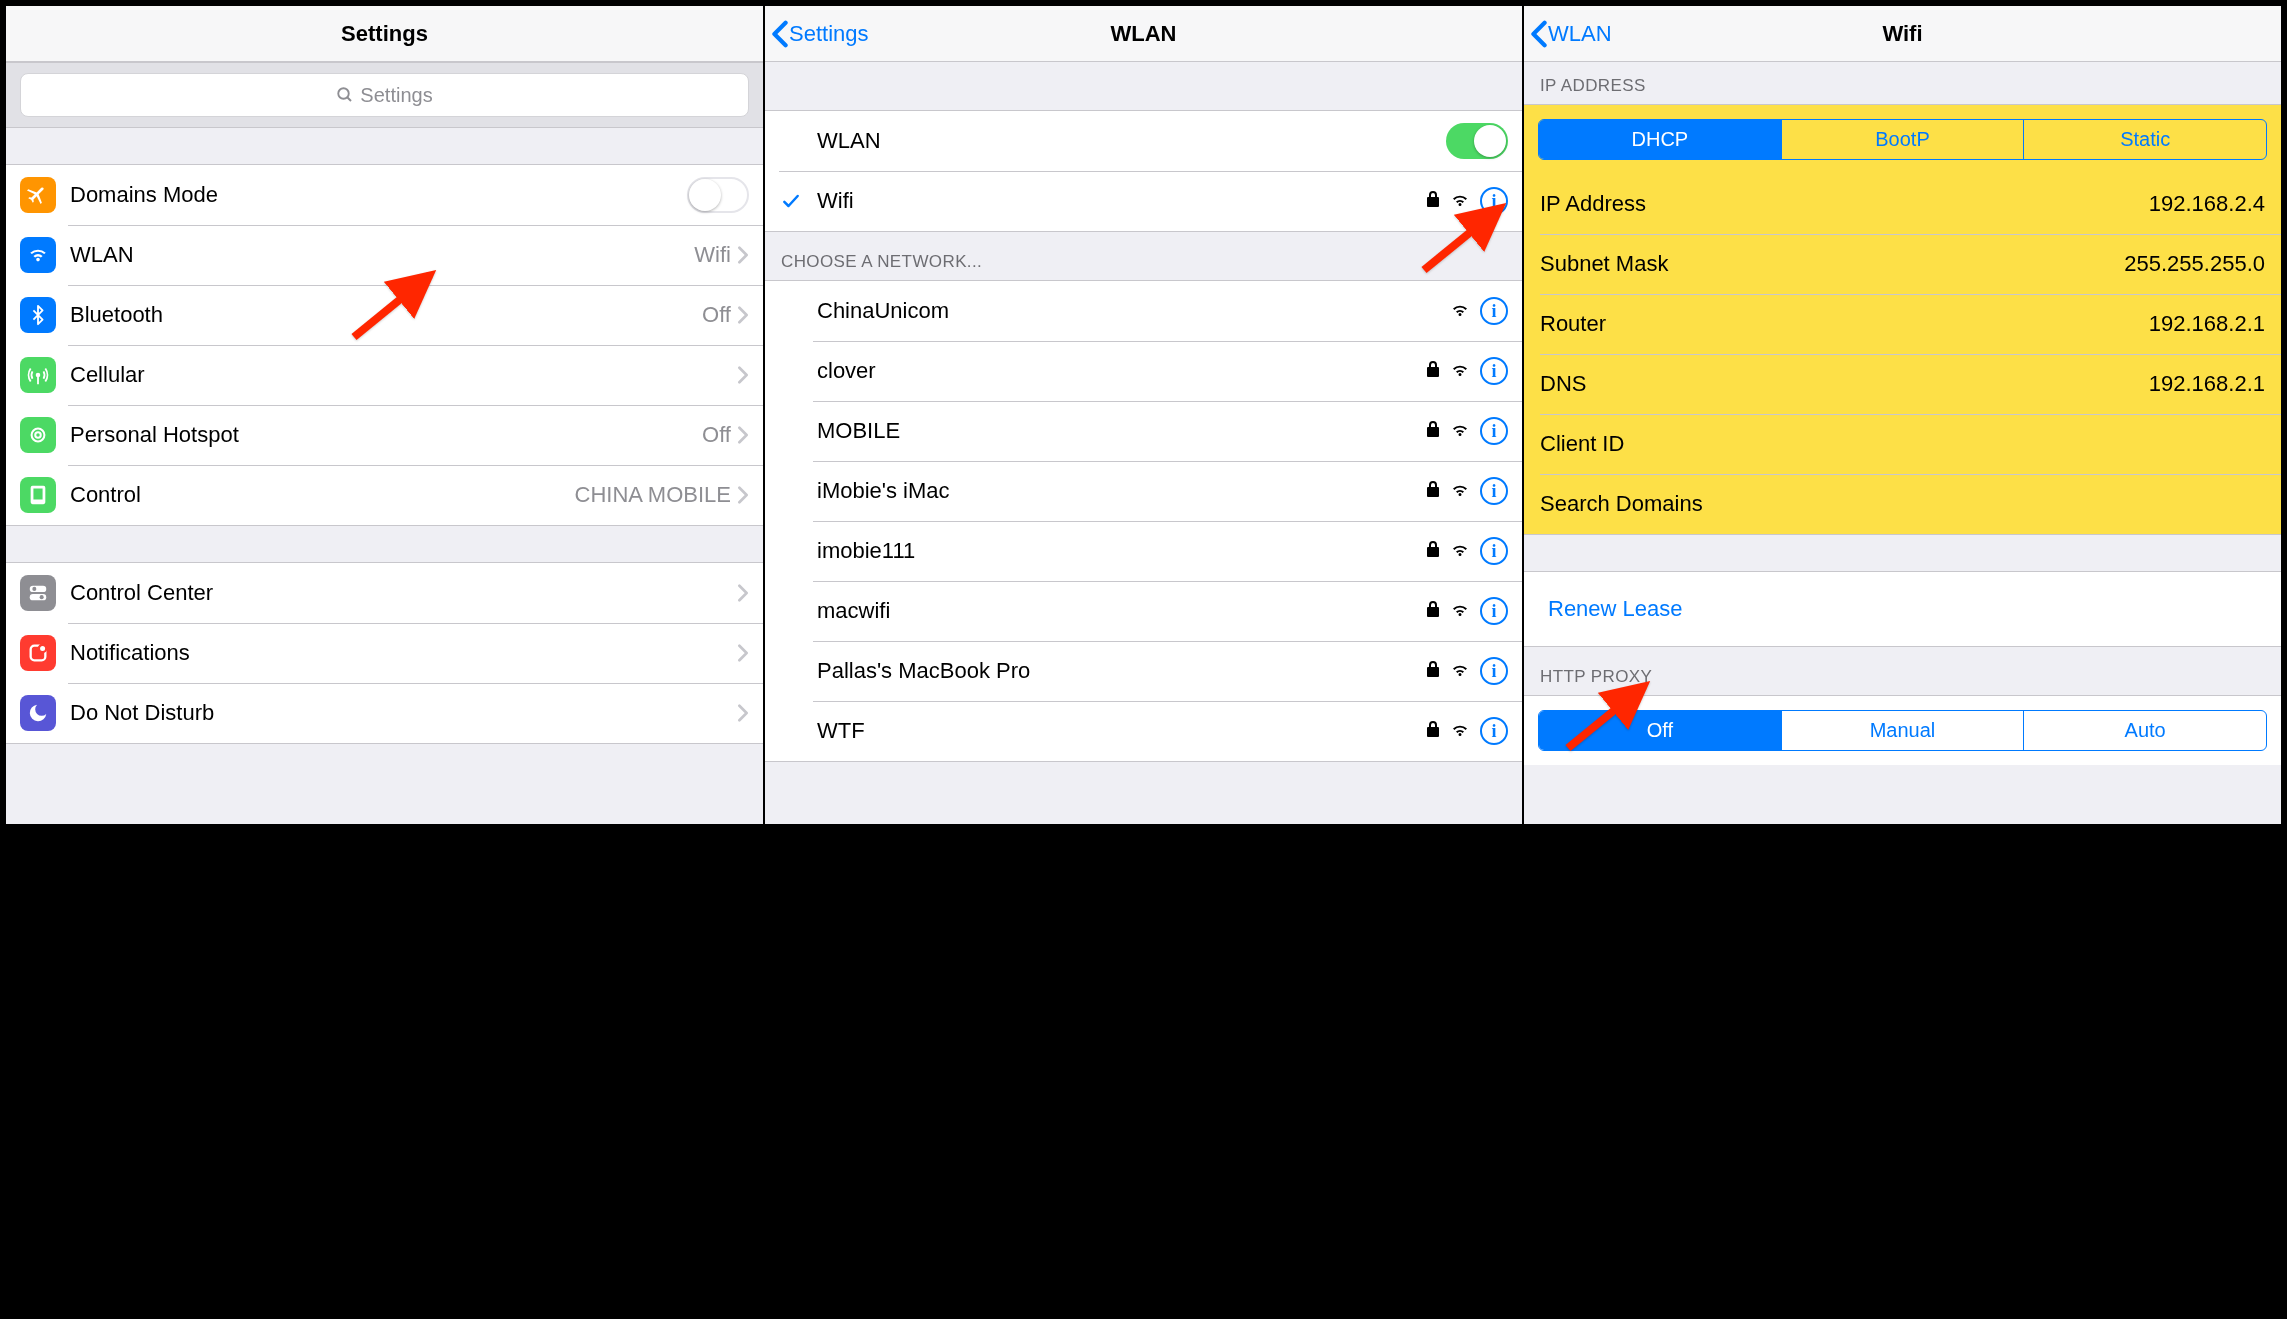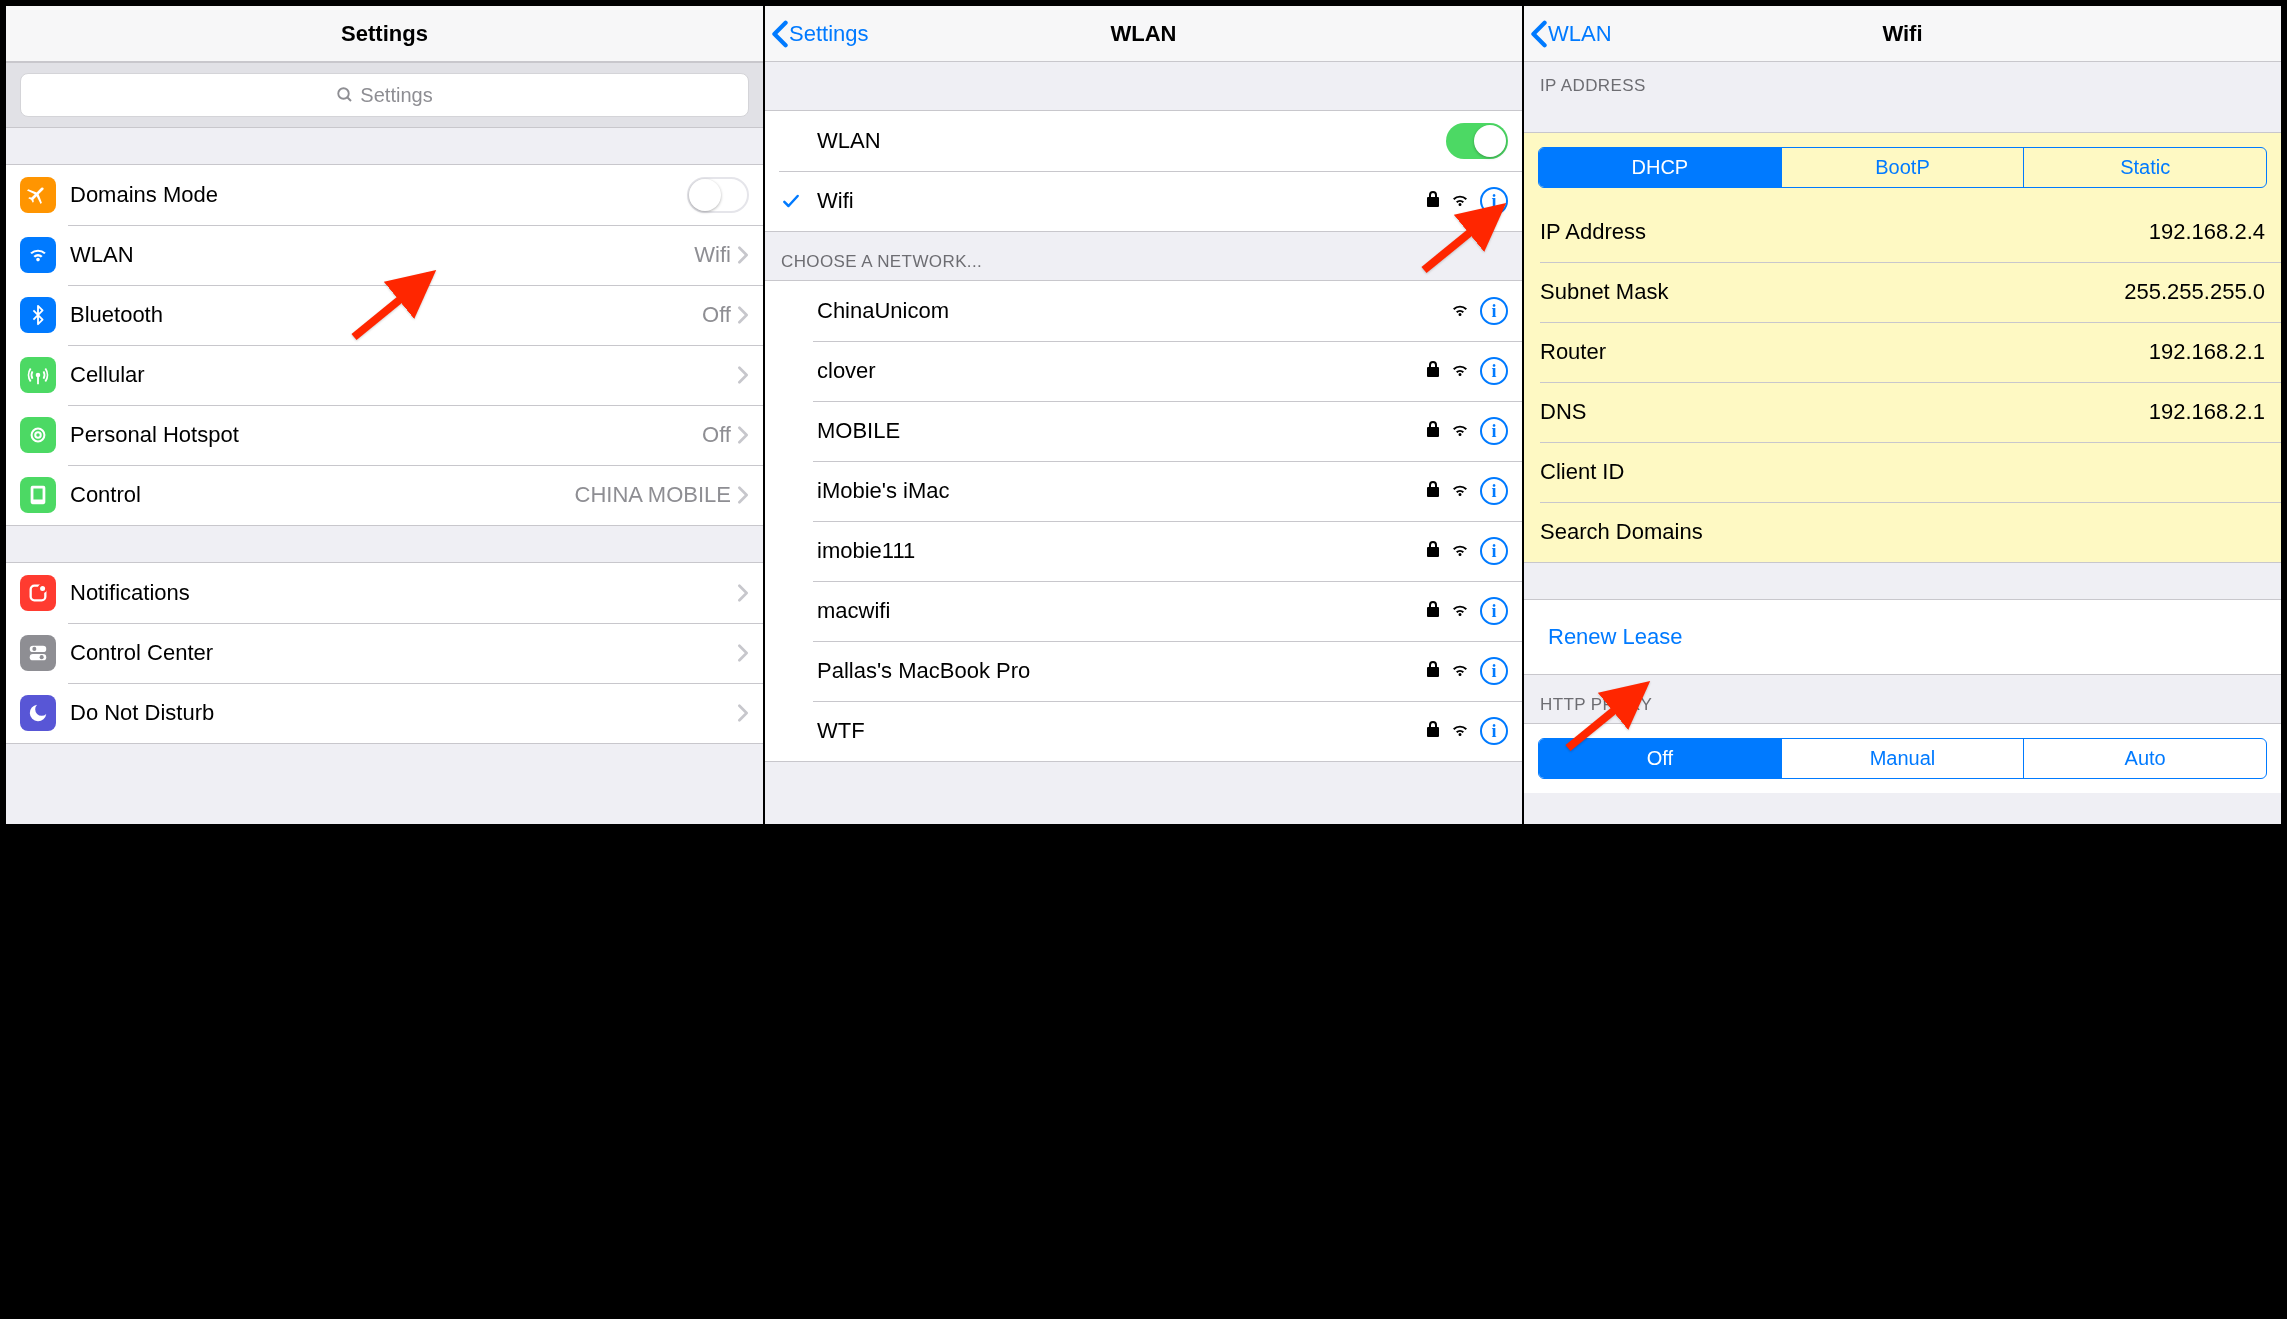--- a/index.html
+++ b/index.html
@@ -360,7 +360,7 @@
       <div class="nav-title">Wifi</div>
     </div>
     <div class="section-header" style="padding-top:14px">IP ADDRESS</div>
-    <div style="background:#fef9c3; border-top:1px solid #c8c7cc; border-bottom:1px solid #c8c7cc;margin-top:28px;">
+    <div style="background:#fde047; border-top:1px solid #c8c7cc; border-bottom:1px solid #c8c7cc;">
       <div class="seg" id="seg1">
           <div class="seg-item active">DHCP</div>
           <div class="seg-item">BootP</div>

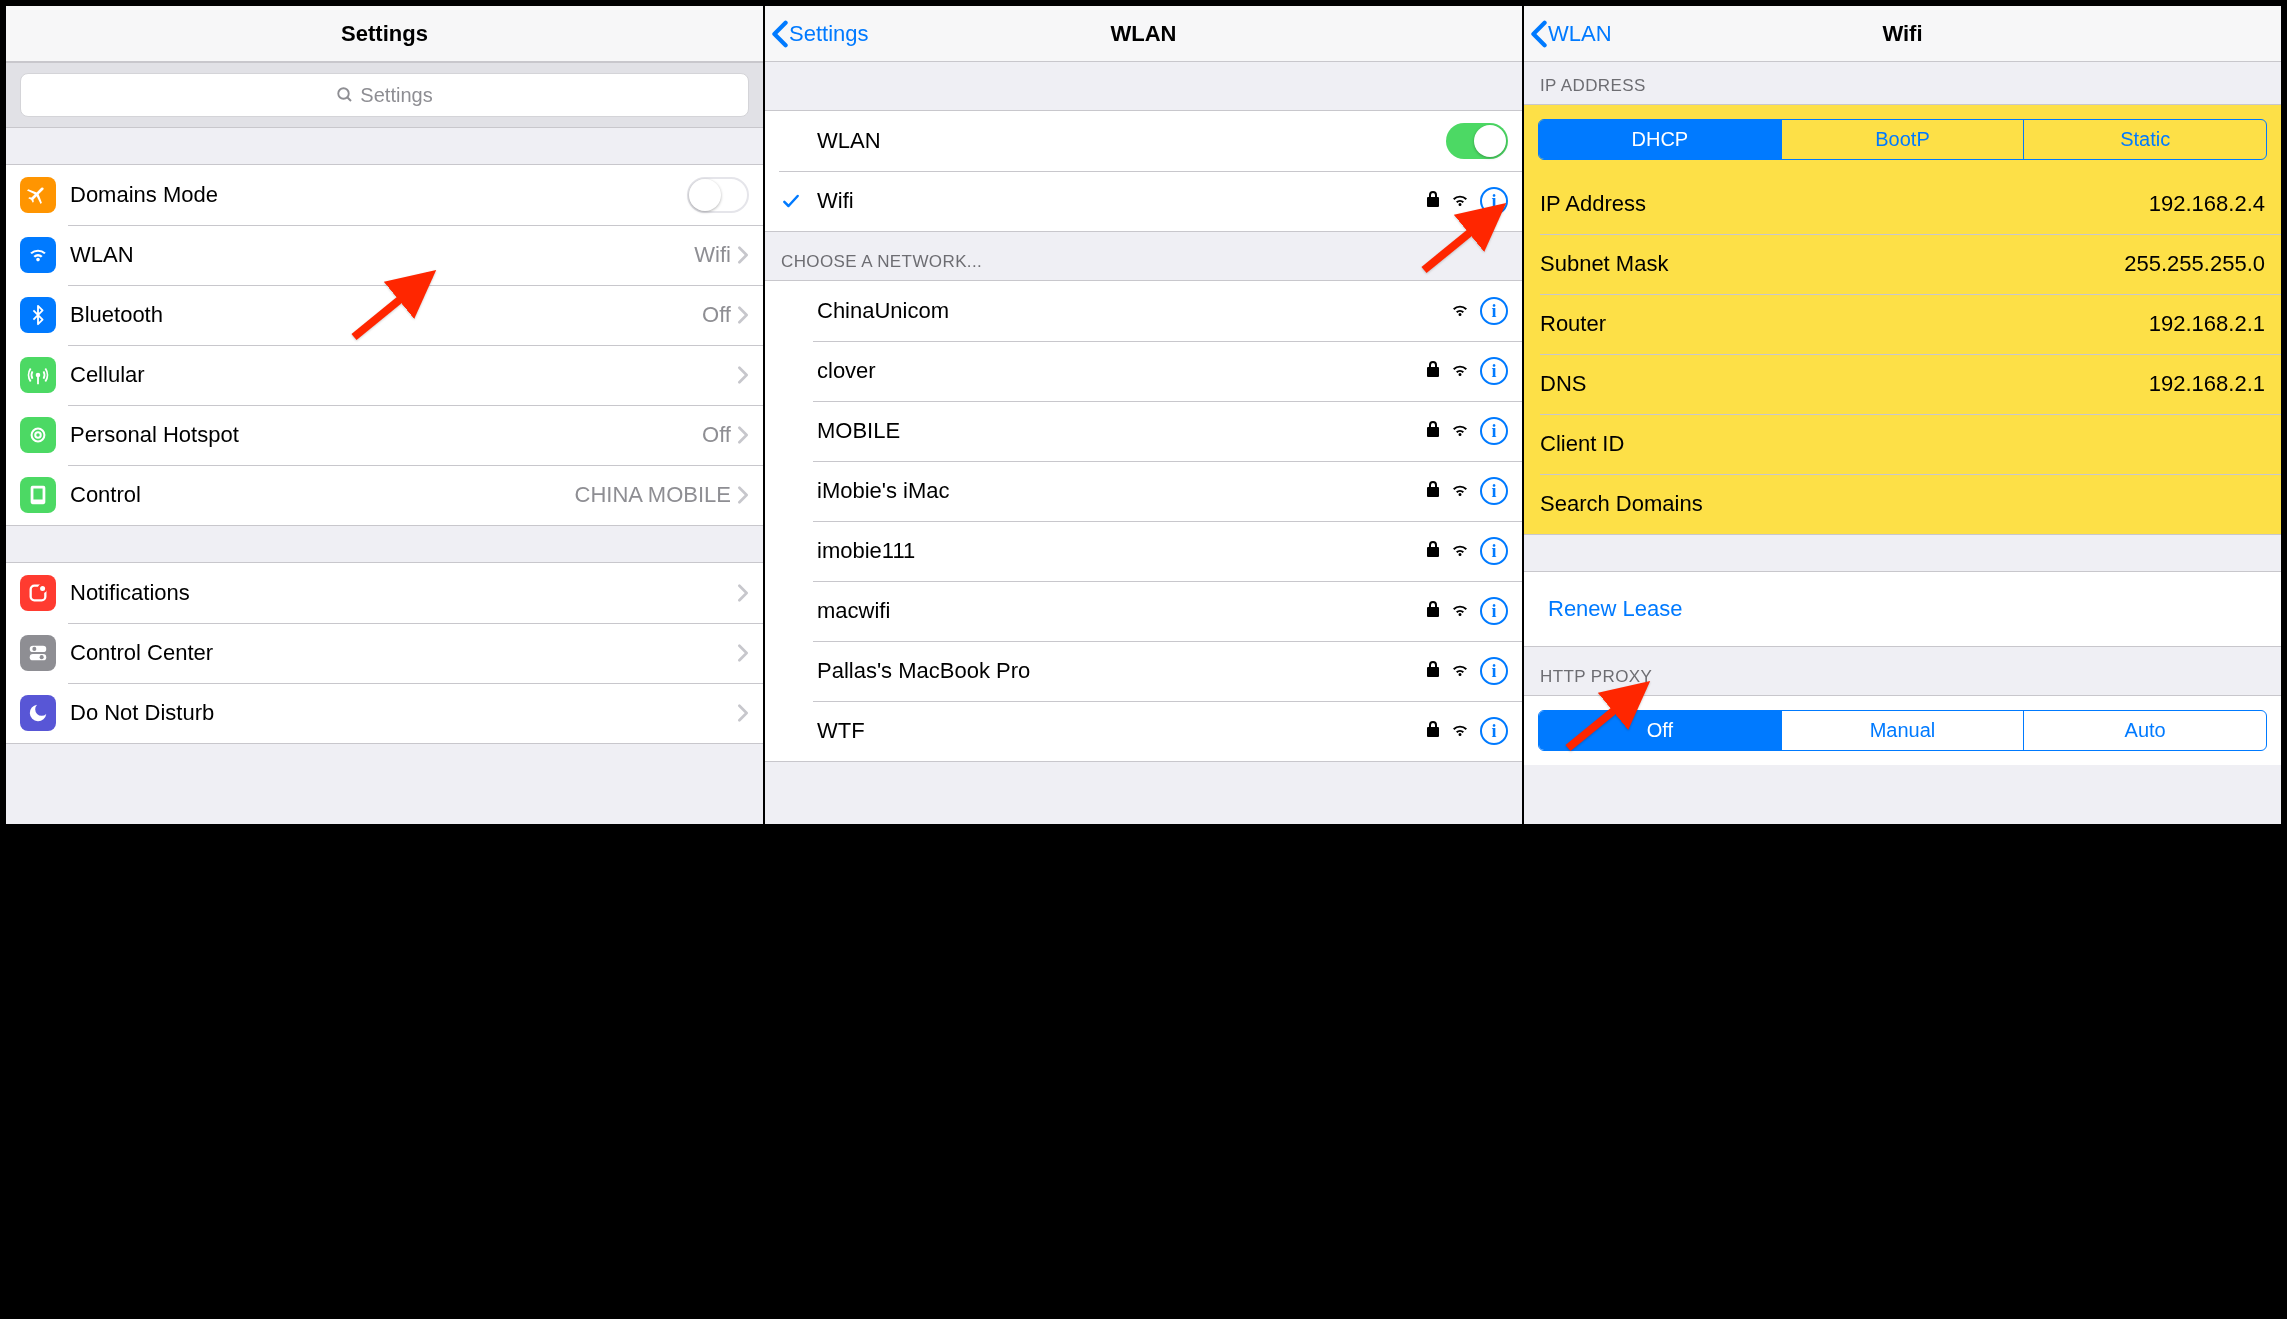--- a/index.html
+++ b/index.html
@@ -145,18 +145,6 @@
     <div class="section-header none"></div>
     <div class="list" id="p1g2">
         <div class="row indent">
-          <span class="icon" style="background:#ff3b30">
-            <svg viewBox="0 0 24 24" fill="none" stroke="#fff" stroke-width="2.5">
-              <rect x="4" y="4" width="16" height="16" rx="4"></rect>
-              <circle cx="17" cy="7" r="4" fill="#fff" stroke="#ff3b30"></circle>
-            </svg>
-          </span>
-          <span class="label">Notifications</span>
-          <svg class="chev" width="12" height="18" viewBox="0 0 12 20" fill="none" stroke="#c7c7cc" stroke-width="3" stroke-linecap="round" stroke-linejoin="round">
-            <polyline points="2,2 10,10 2,18"></polyline>
-          </svg>
-        </div>
-        <div class="row indent">
           <span class="icon" style="background:#8e8e93">
             <svg viewBox="0 0 24 24" fill="#fff">
               <rect x="3" y="4" width="18" height="7" rx="3.5"></rect>
@@ -166,6 +154,18 @@
             </svg>
           </span>
           <span class="label">Control Center</span>
+          <svg class="chev" width="12" height="18" viewBox="0 0 12 20" fill="none" stroke="#c7c7cc" stroke-width="3" stroke-linecap="round" stroke-linejoin="round">
+            <polyline points="2,2 10,10 2,18"></polyline>
+          </svg>
+        </div>
+        <div class="row indent">
+          <span class="icon" style="background:#ff3b30">
+            <svg viewBox="0 0 24 24" fill="none" stroke="#fff" stroke-width="2.5">
+              <rect x="4" y="4" width="16" height="16" rx="4"></rect>
+              <circle cx="17" cy="7" r="4" fill="#fff" stroke="#ff3b30"></circle>
+            </svg>
+          </span>
+          <span class="label">Notifications</span>
           <svg class="chev" width="12" height="18" viewBox="0 0 12 20" fill="none" stroke="#c7c7cc" stroke-width="3" stroke-linecap="round" stroke-linejoin="round">
             <polyline points="2,2 10,10 2,18"></polyline>
           </svg>

